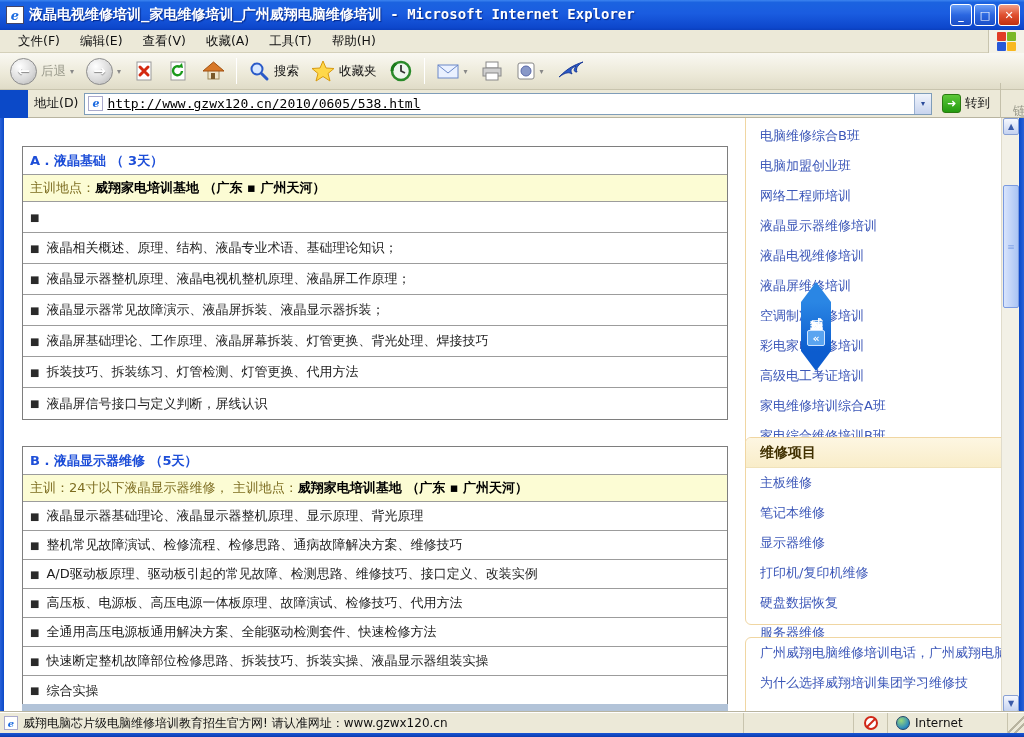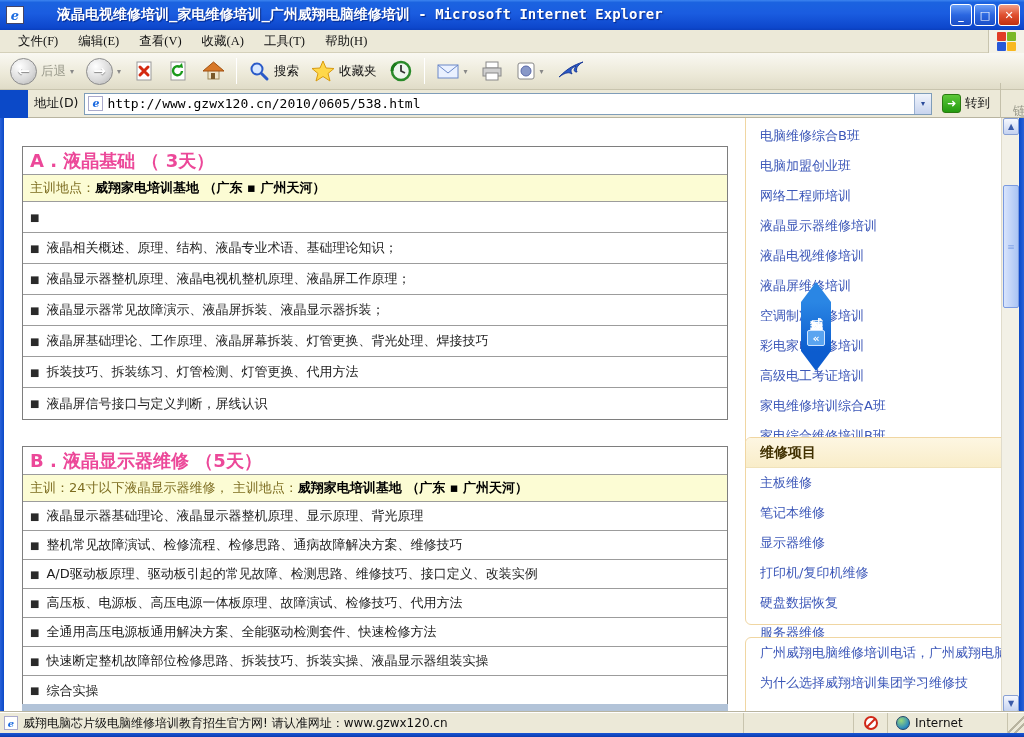--- a/index.html
+++ b/index.html
@@ -13,7 +13,7 @@
   .titlebar .appicon { width:18px; height:18px; margin:0 5px 0 2px; background:#fff; border:1px solid #446;
     display:flex; align-items:center; justify-content:center; font:bold 13px "DejaVu Serif",serif; color:#1a6ae0; font-style:italic; }
   .titlebar .title { color:#fff; font:bold 14px "DejaVu Sans Mono","DejaVu Sans",monospace;
-    text-shadow:1px 1px 1px #04288a; white-space:nowrap; overflow:hidden; flex:1;margin-left:28px; }
+    text-shadow:1px 1px 1px #04288a; white-space:nowrap; overflow:hidden; flex:1; }
   .winbtns { display:flex; gap:2px; }
   .winbtn { width:22px; height:22px; border:1px solid #fff; border-radius:3px; color:#fff;
     font:bold 11px "DejaVu Sans",sans-serif; display:flex; align-items:center; justify-content:center;

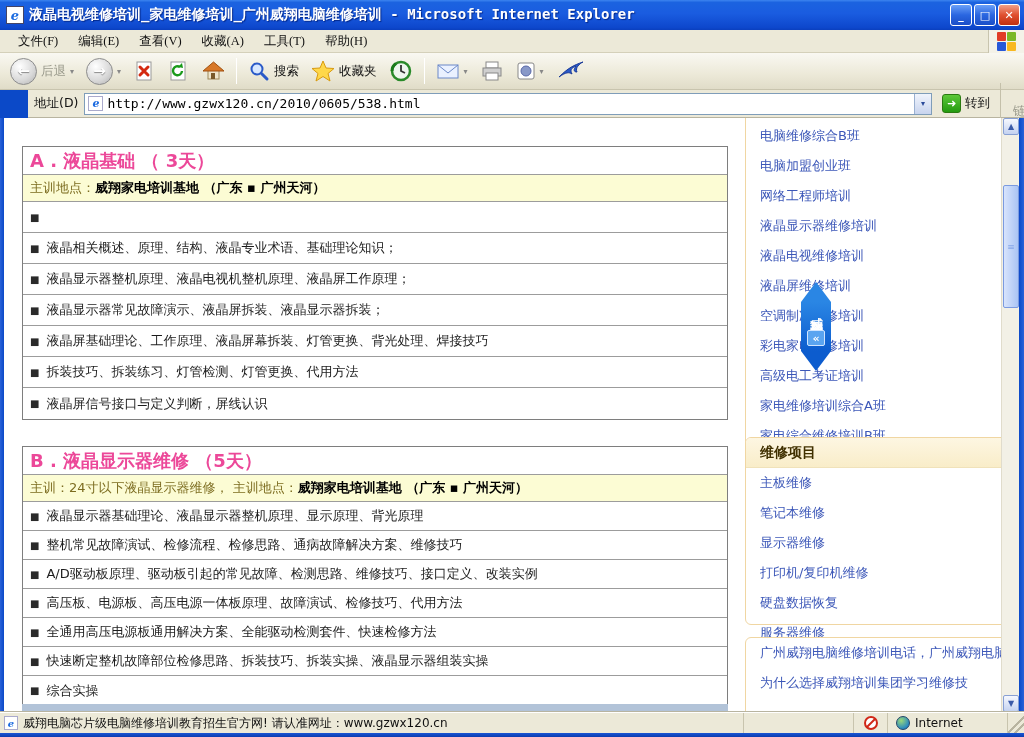--- a/index.html
+++ b/index.html
@@ -23,7 +23,7 @@
   
   .menubar { position:absolute; left:0; top:30px; width:1024px; height:23px; background:#ece9d8;
     border-bottom:1px solid #d4d0ba; display:flex; align-items:center; padding-left:8px; }
-  .menuitem { font-size:12.5px; color:#111; padding:3px 10px;font-family:Liberation Serif, serif; }
+  .menuitem { font-size:12.5px; color:#111; padding:3px 10px; }
   .menubar .spacer { flex:1; }
   .winlogo-wrap { width:36px; height:23px; border-left:1px solid #c8c4ae; display:flex; align-items:center; justify-content:center; background:#f4f2e8; }
   .winlogo { width:19px; height:19px; display:grid; grid-template-columns:9px 9px; grid-template-rows:9px 9px; gap:1px; }

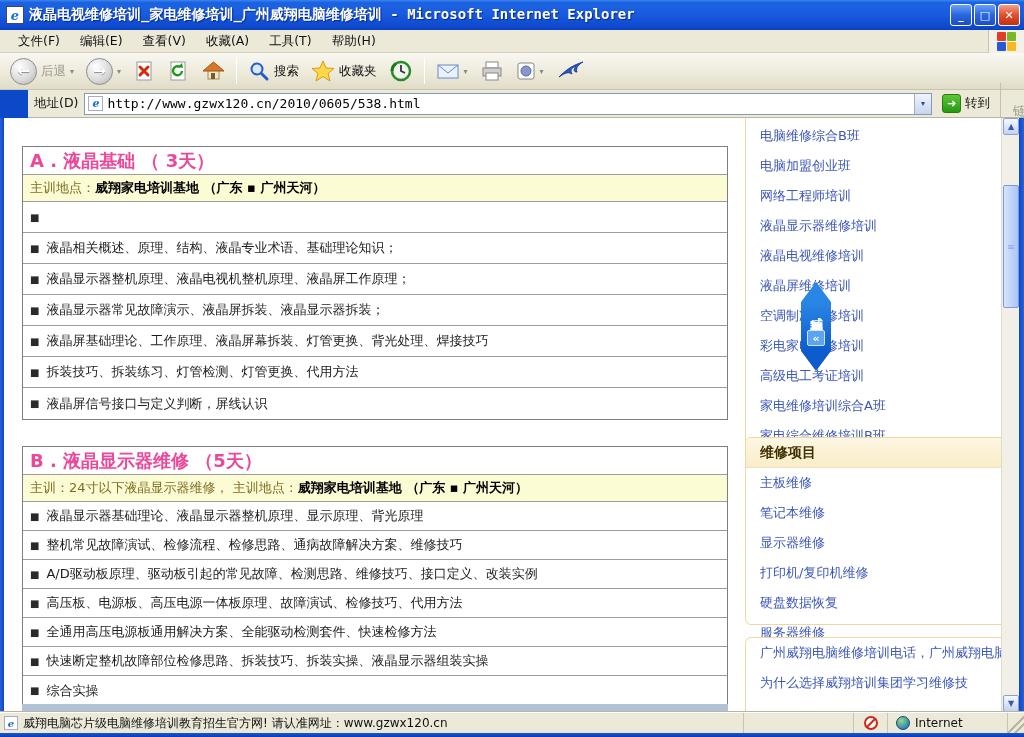--- a/index.html
+++ b/index.html
@@ -53,7 +53,7 @@
   .addr-field { flex:1; height:22px; background:#fff; border:1px solid #7f9db9; display:flex; align-items:center; padding-left:3px; }
   .addr-field .ie { width:15px; height:15px; border:1px solid #aac; background:#fff; margin-right:4px;
     display:flex; align-items:center; justify-content:center; font:bold 11px "DejaVu Serif",serif; color:#1a6ae0; font-style:italic; }
-  .addr-url { font:13px "DejaVu Sans Mono","Liberation Mono",monospace; color:#000; flex:1; border:0; outline:none; background:transparent; }
+  .addr-url { font:13px "DejaVu Sans Mono","Liberation Mono",monospace; color:#000; flex:1; border:0; outline:none; background:transparent;text-decoration:underline; }
   .addr-drop { width:17px; height:20px; background:linear-gradient(180deg,#f0f4fc,#c8d4ee); border-left:1px solid #9ab0d0;
     display:flex; align-items:center; justify-content:center; font-size:8px; color:#2a4a9a; }
   .gobtn { display:flex; align-items:center; gap:4px; padding:0 4px; }

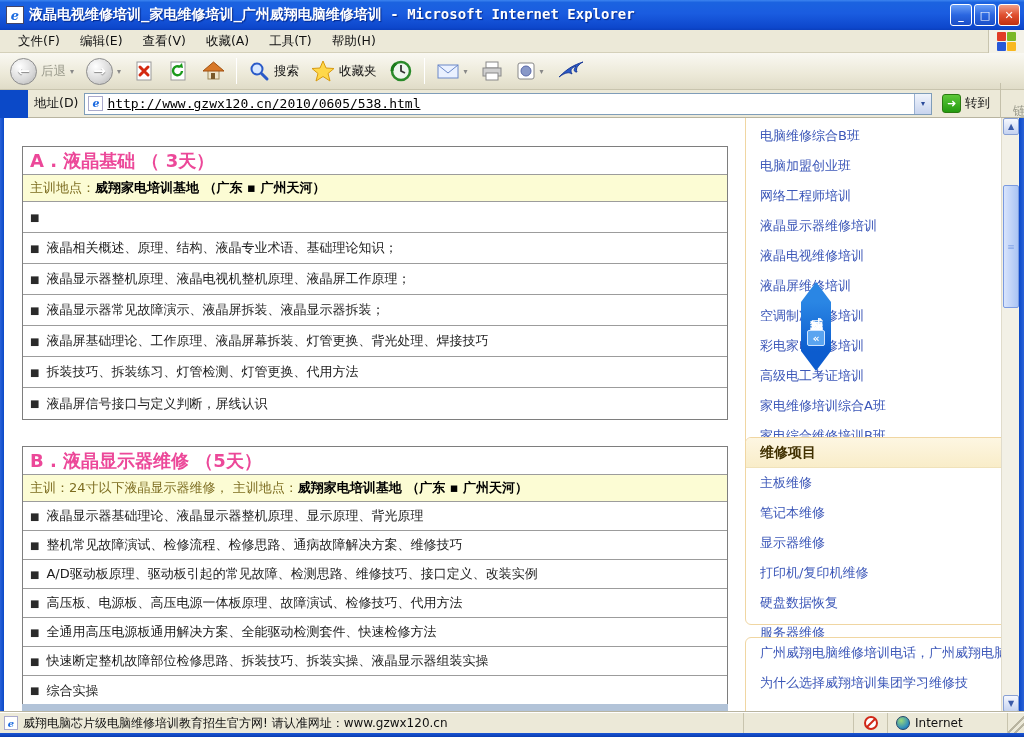--- a/index.html
+++ b/index.html
@@ -73,7 +73,7 @@
   .trow { border-bottom:1px solid #9c9c9c; display:flex; align-items:center; padding-left:7px;
     font-size:13px; color:#1c1c1c; }
   .trow:last-child { border-bottom:0; }
-  .trow.head { height:28px; font-weight:bold; font-size:18px; color:#ec4899; }
+  .trow.head { height:28px; font-weight:bold; font-size:13px; color:#1d4ed8; }
   .trow.loc { height:27px; background:#fcfcd4; }
   .trow.loc .pfx { color:#7c6c20; }
   .trow.loc .locmain { font-weight:bold; color:#000; }

